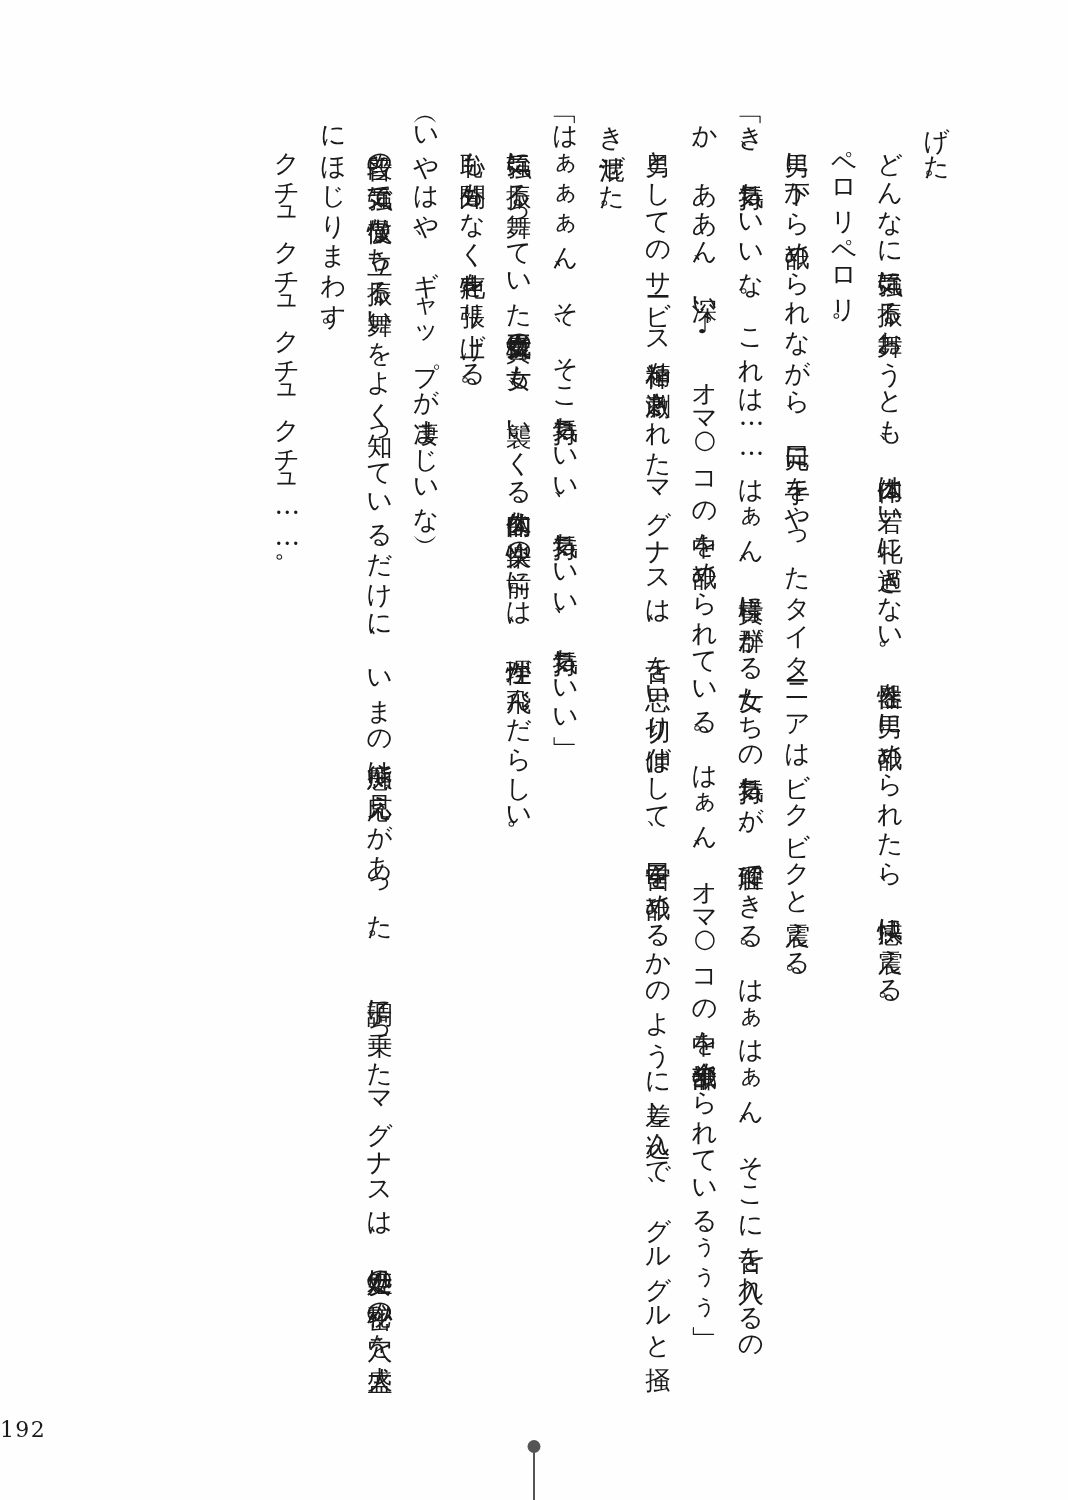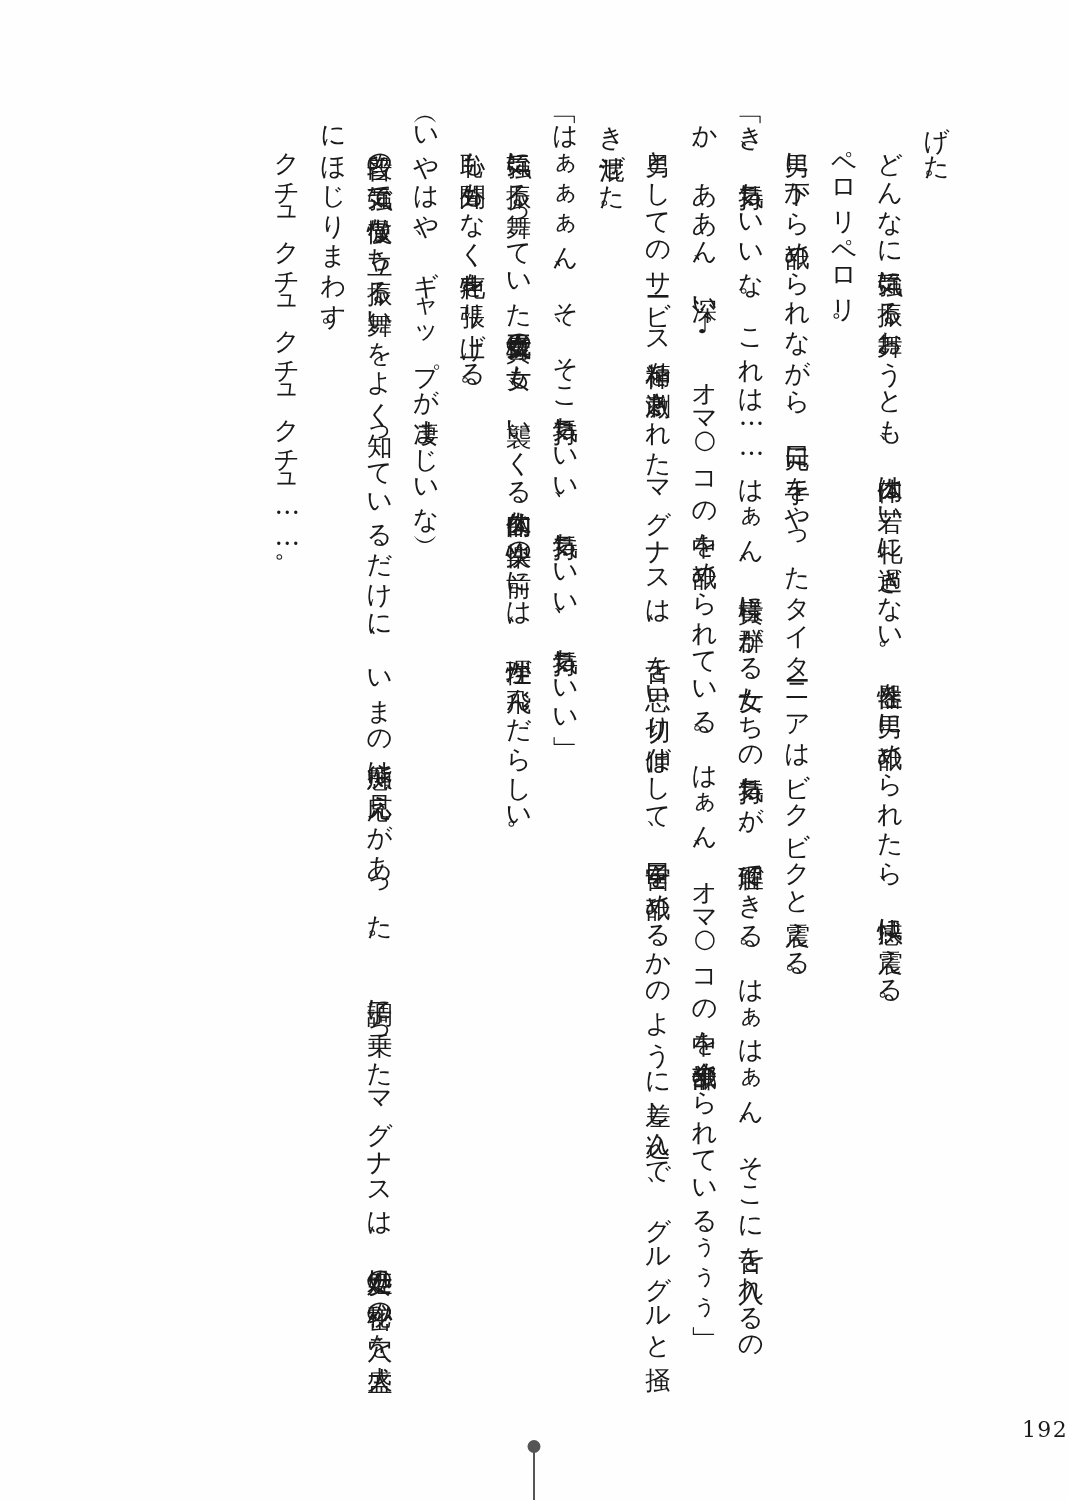--- a/index.html
+++ b/index.html
@@ -53,7 +53,7 @@
     left: 0;
     right: 0;
     bottom: 58px;
-    text-align: right;
+    text-align: left;
     font-size: 22px;
     font-family: "DejaVu Serif", "Liberation Serif", serif;
     letter-spacing: 0.06em;

